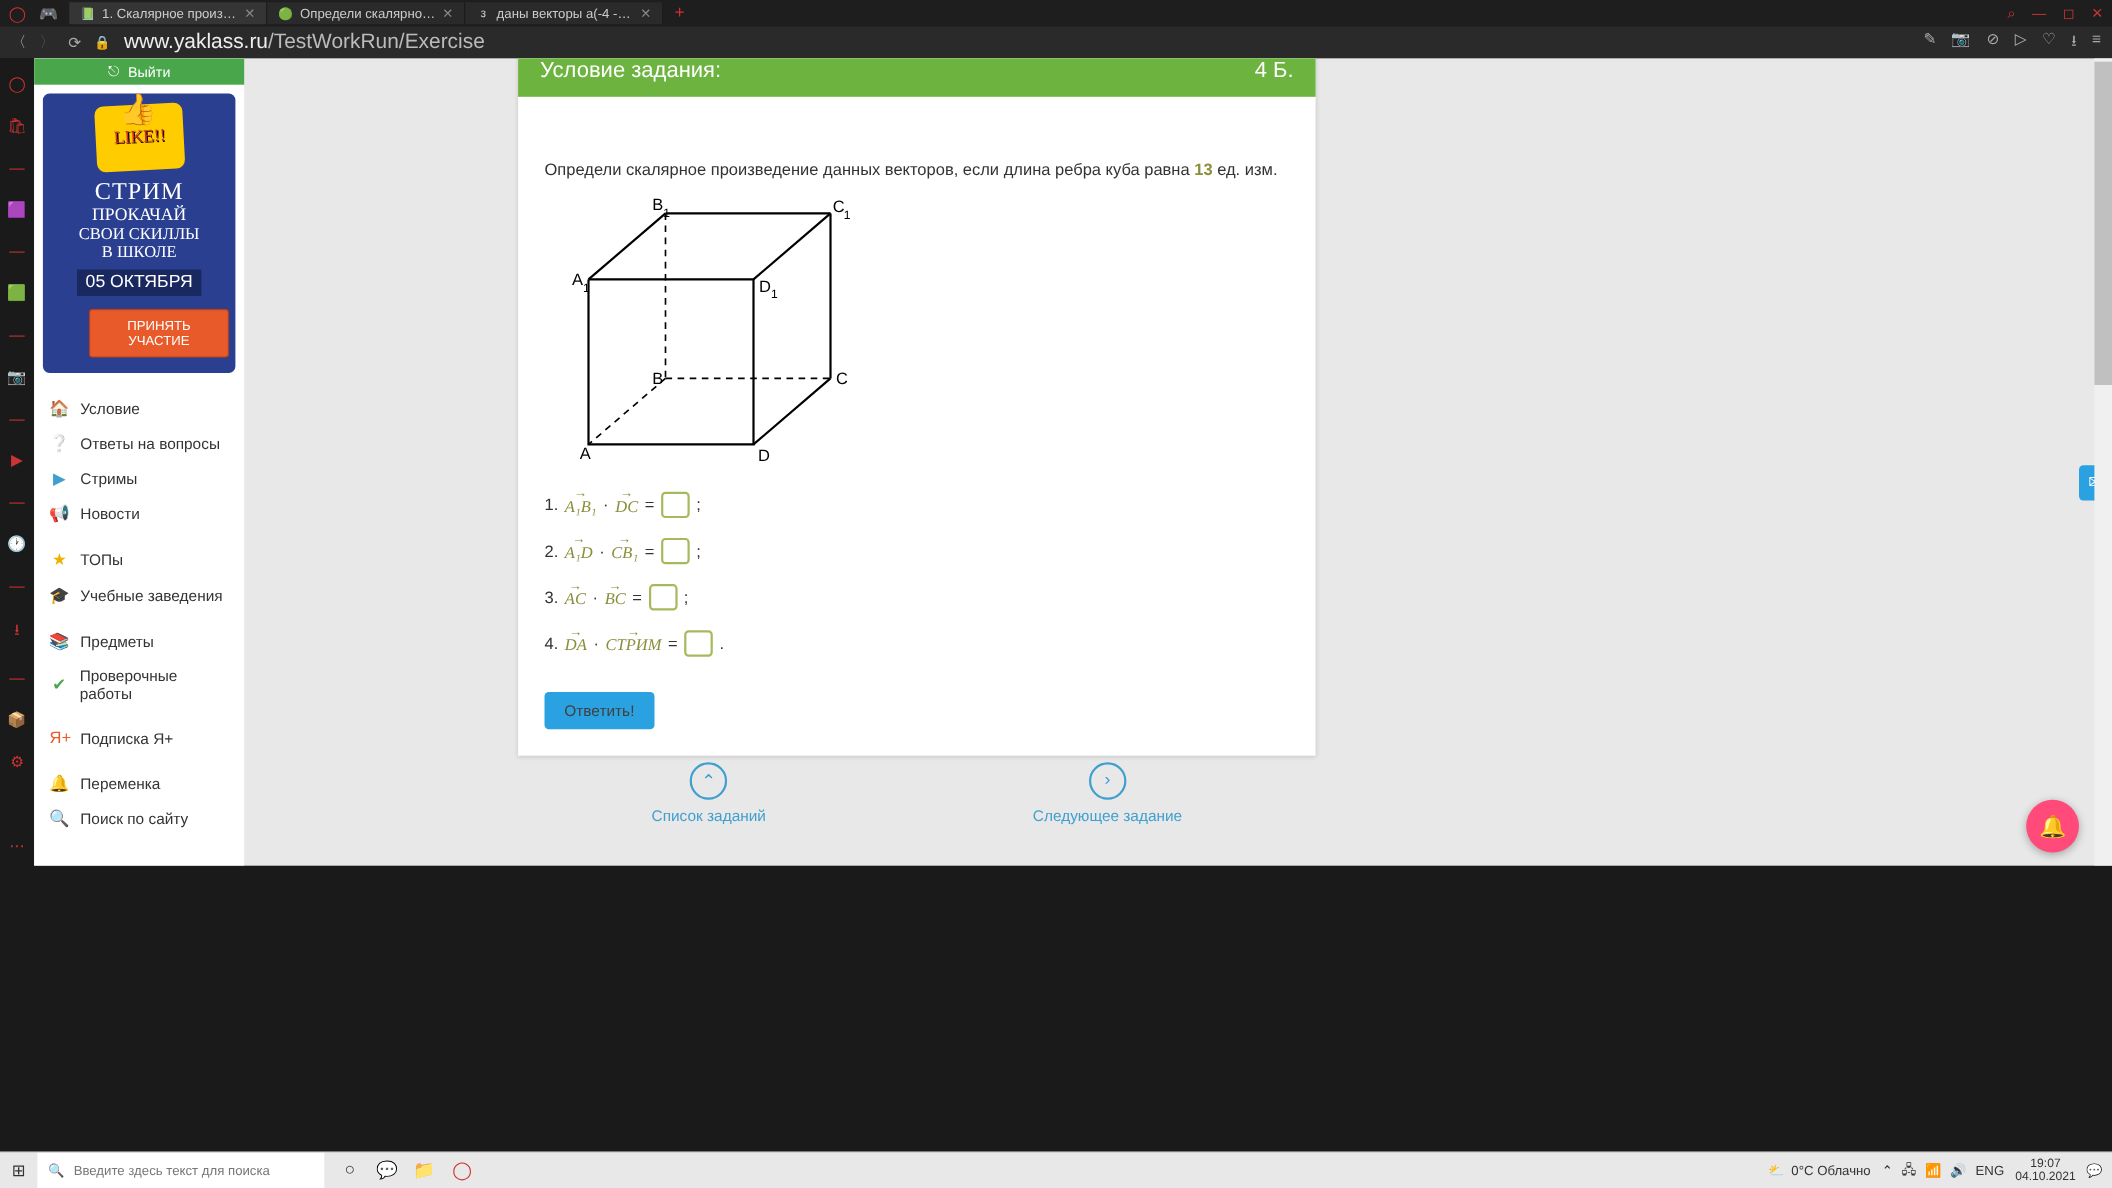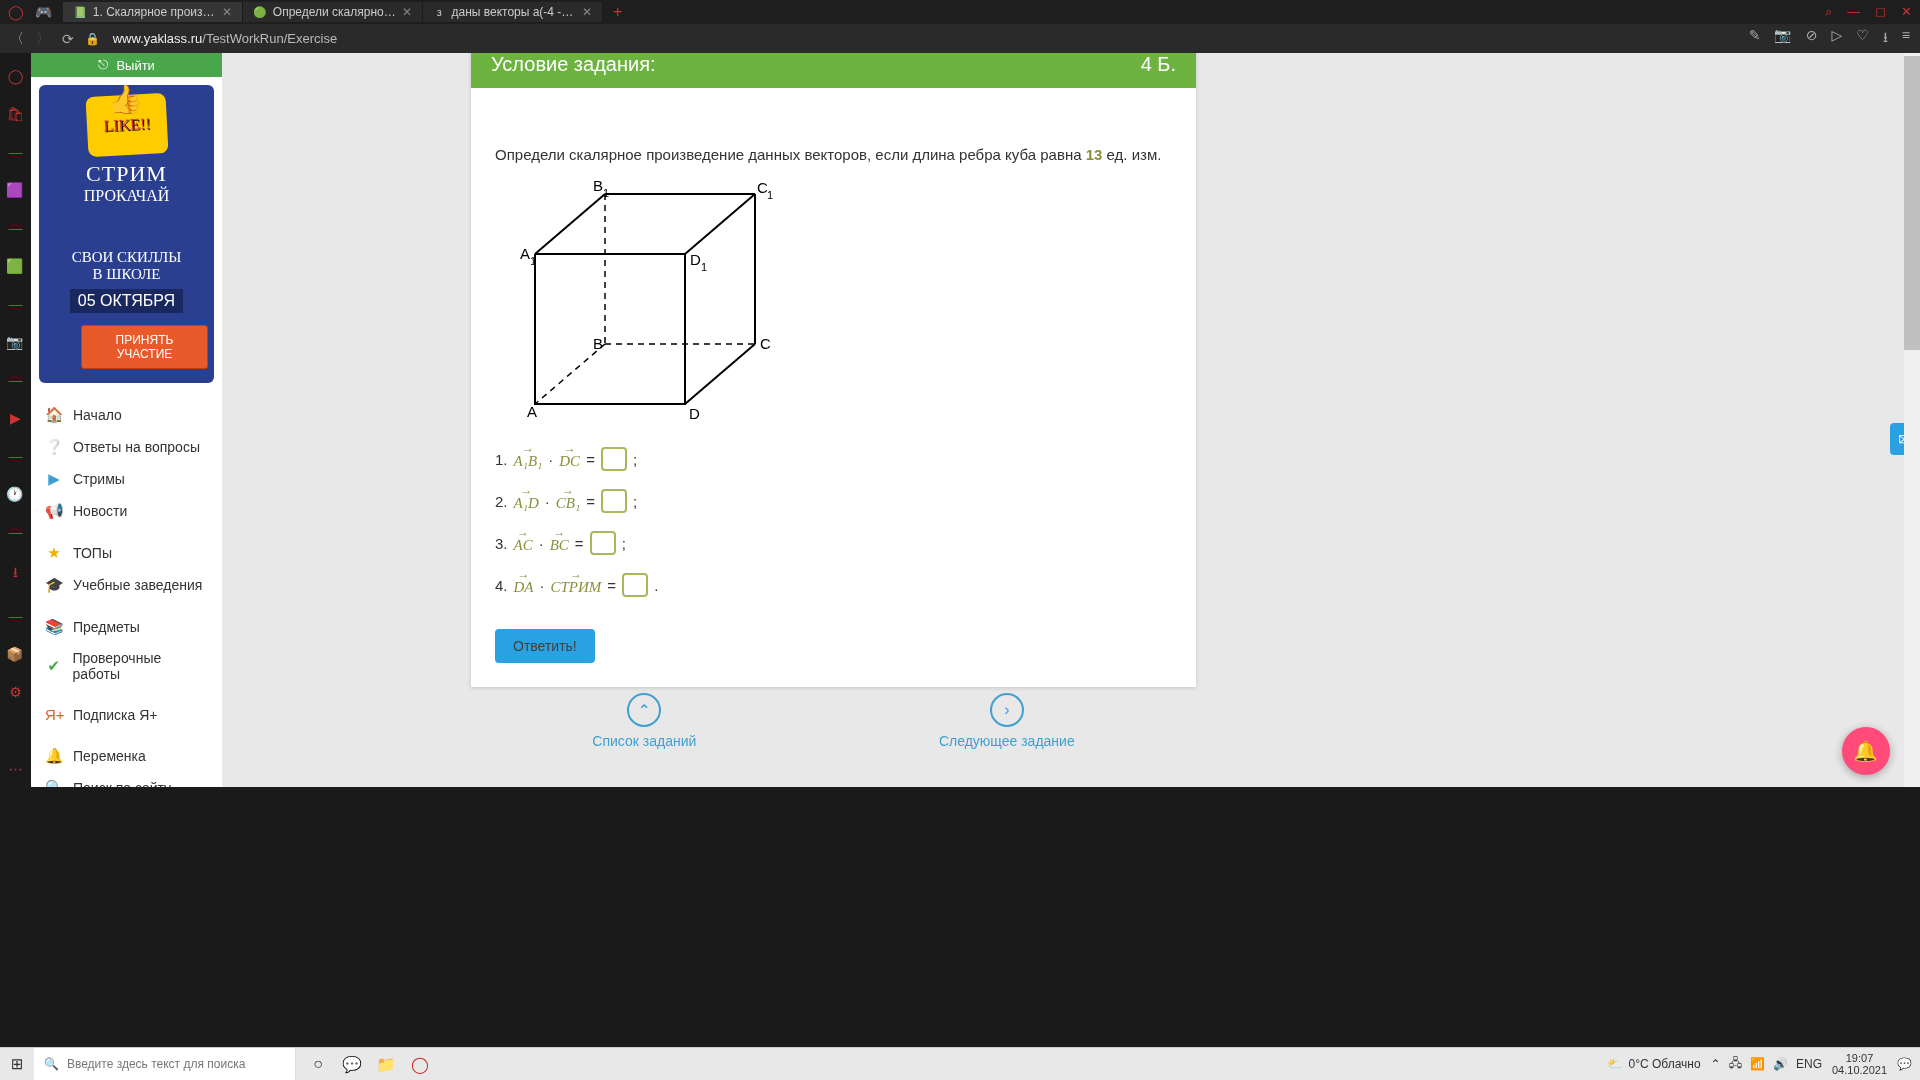--- a/index.html
+++ b/index.html
@@ -23,7 +23,7 @@
 .url-bar .nav-btn { color: #aaa; font-size: 14px; }
 .url-bar .nav-btn.disabled { color: #555; }
 .url-bar .lock { color: #aaa; font-size: 12px; }
-.url-bar .url { color: #bbb; font-size: 13px; }
+.url-bar .url { color: #bbb; font-size: 19px; }
 .url-bar .url .domain { color: #eee; }
 .url-bar .right-icons { margin-left: auto; display: flex; gap: 14px; }
 .url-bar .right-icons span { color: #aaa; font-size: 14px; }

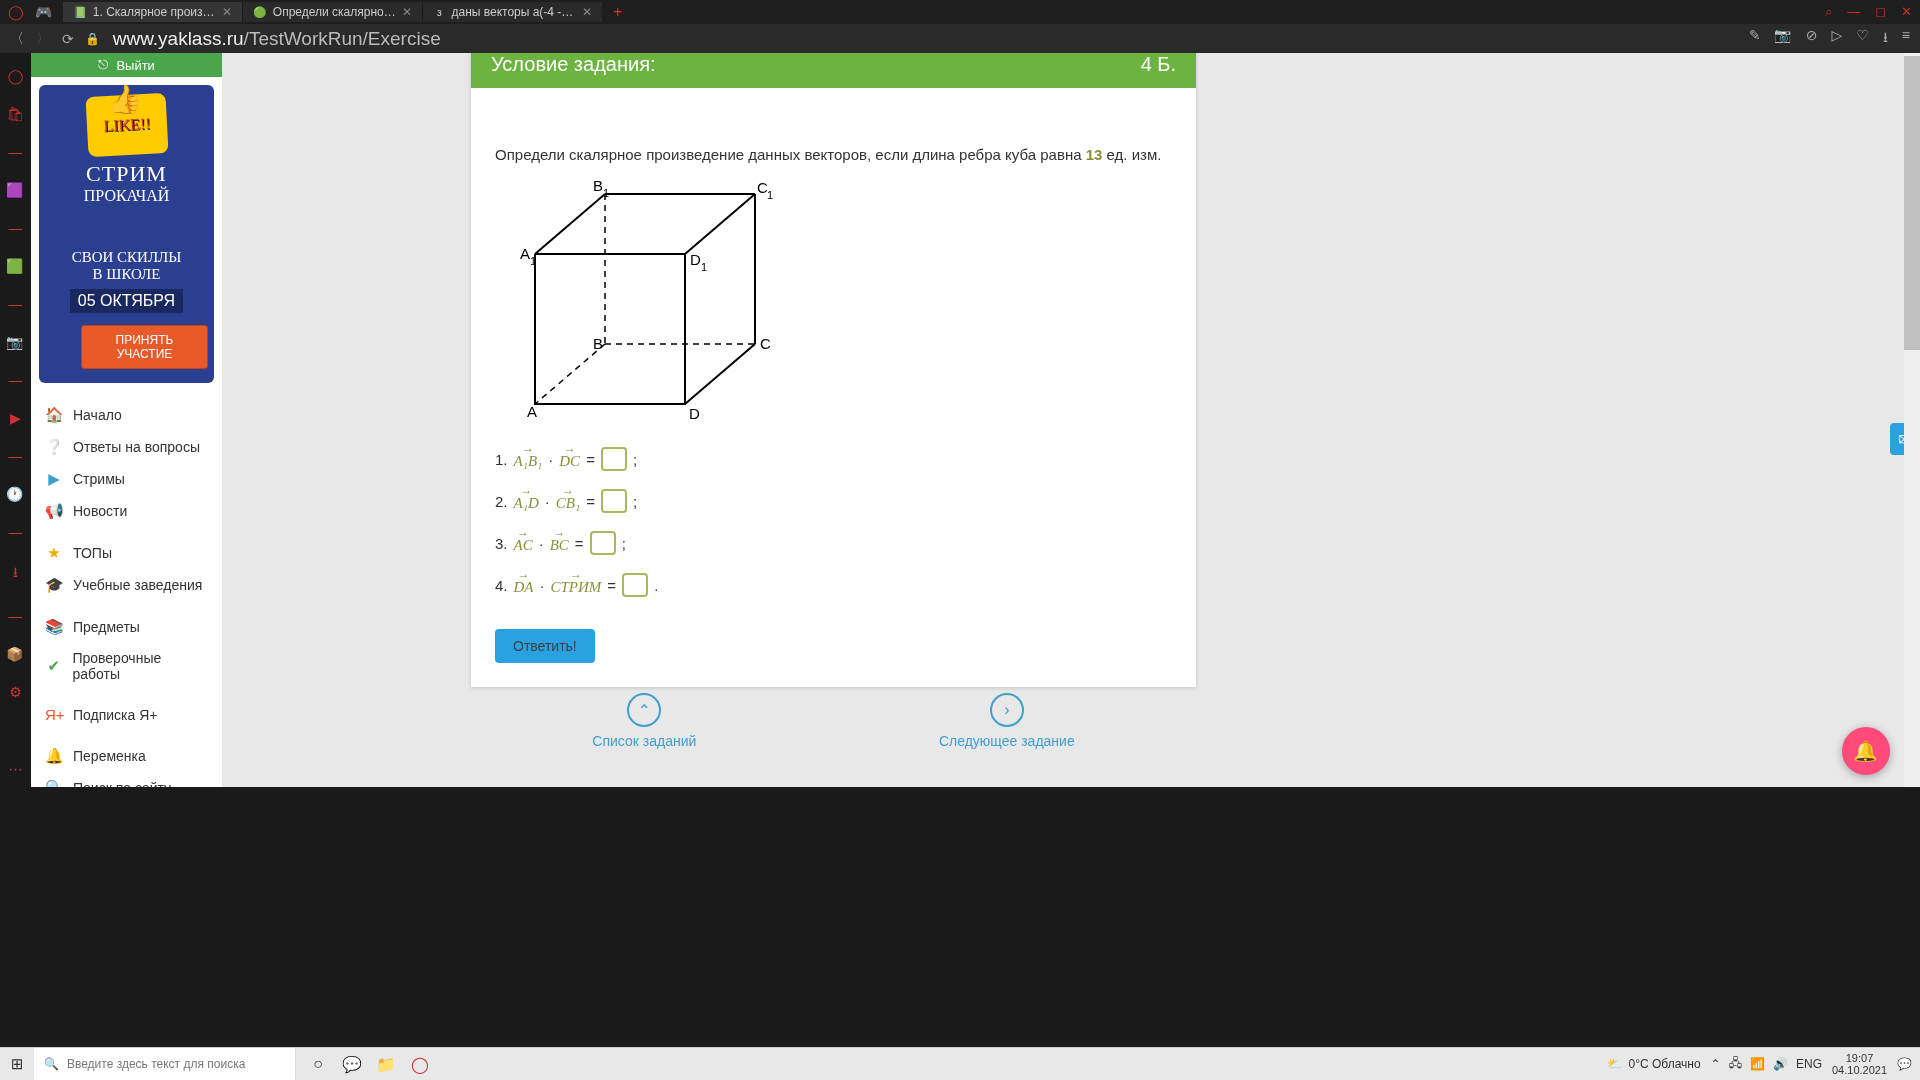--- a/index.html
+++ b/index.html
@@ -45,7 +45,7 @@
 .promo .like span { font-family: Impact; font-size: 16px; color: #d13030; text-shadow: 1px 1px #000; }
 .promo .t1 { font-family: Impact; font-size: 22px; letter-spacing: 1px; margin-top: 4px; }
 .promo .t2 { font-family: Impact; font-size: 16px; }
-.promo .t3 { font-family: Impact; font-size: 15px; margin-top: 44px; }
+.promo .t3 { font-family: Impact; font-size: 15px; }
 .promo .t4 { font-family: Impact; font-size: 15px; }
 .promo .date { background: #1a2860; padding: 3px 8px; font-size: 16px; margin-top: 6px; display: inline-block; }
 .promo .btn { background: #e85a2a; color: #fff; padding: 7px 12px; font-size: 12px; margin-top: 12px; display: inline-block; border-radius: 3px; border: 1px solid #c04010; margin-left: 36px; }

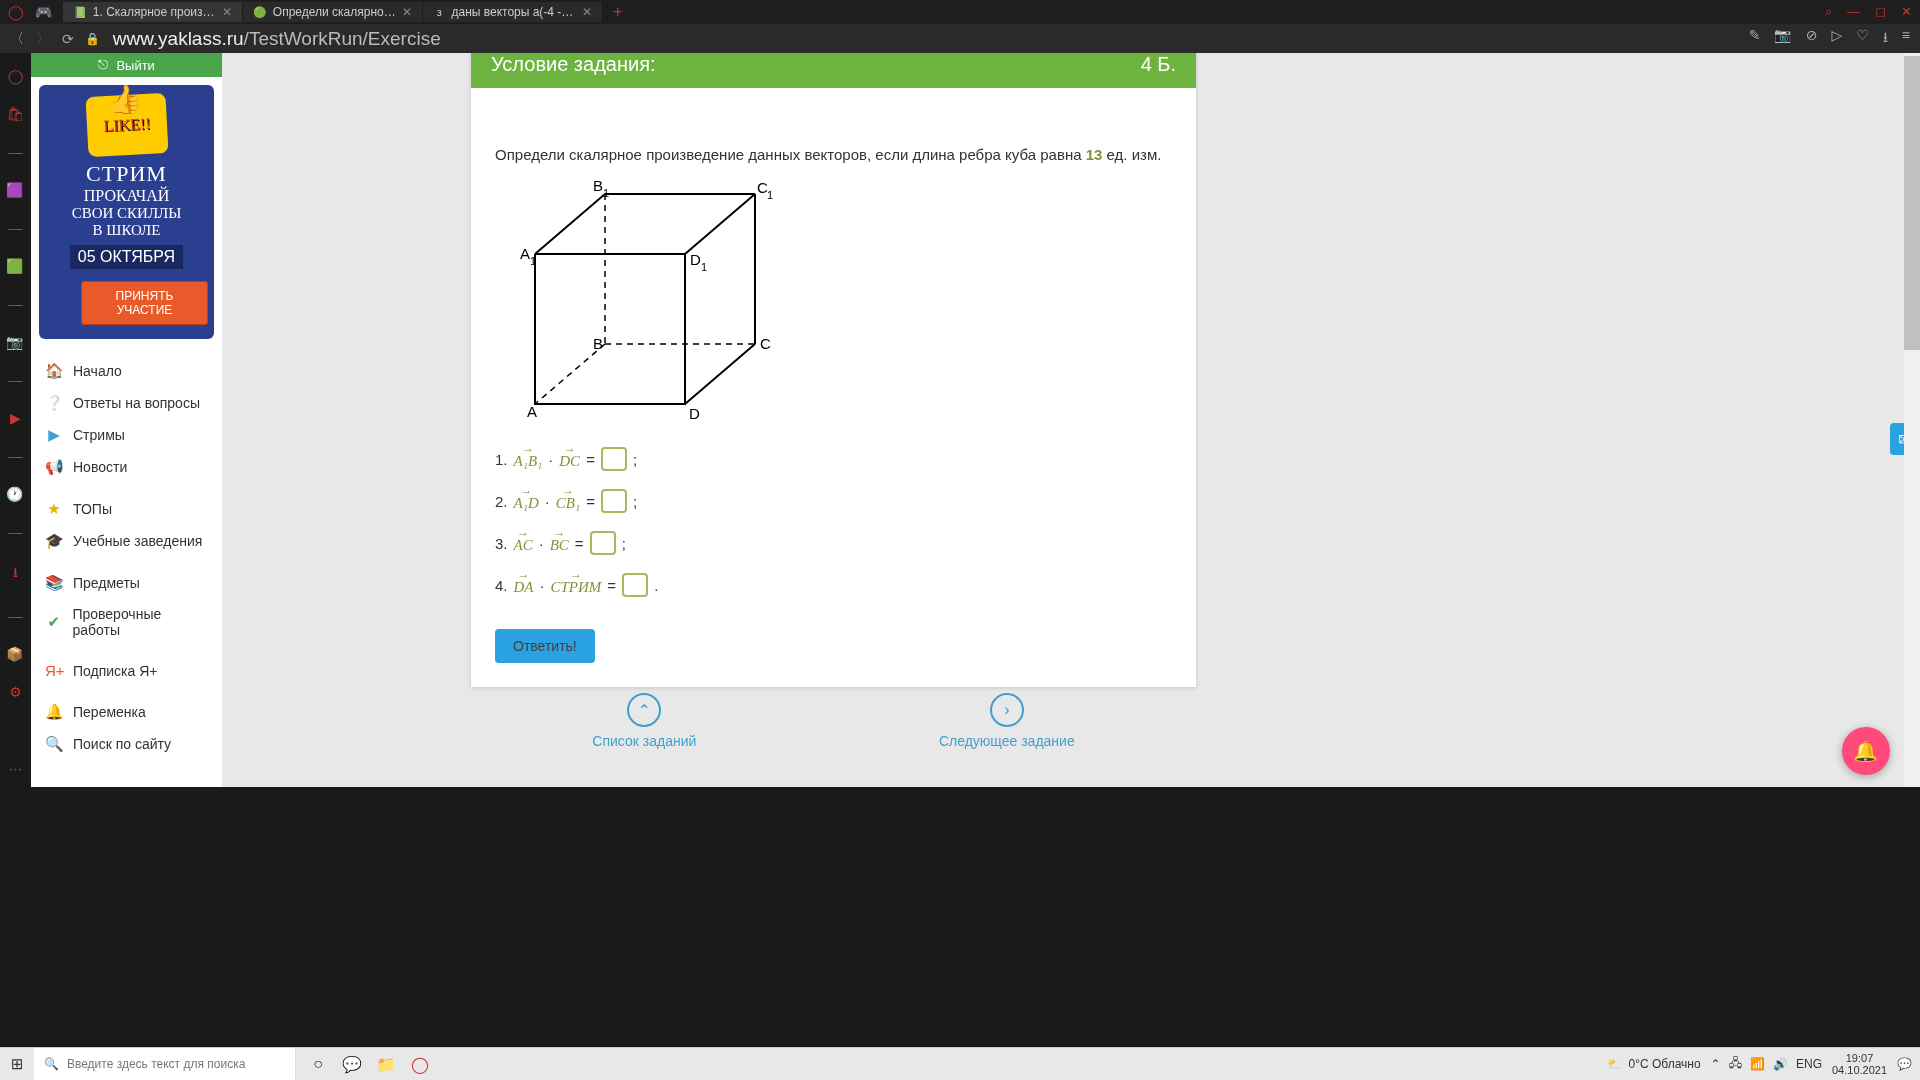--- a/index.html
+++ b/index.html
@@ -200,7 +200,7 @@
     <div class="menu" id="menu">
         <div class="item">
           <span class="ico ico-home">🏠</span>
-          <span>Начало</span>
+          <span>Условие</span>
         </div>
         <div class="item">
           <span class="ico ico-q">❔</span>

